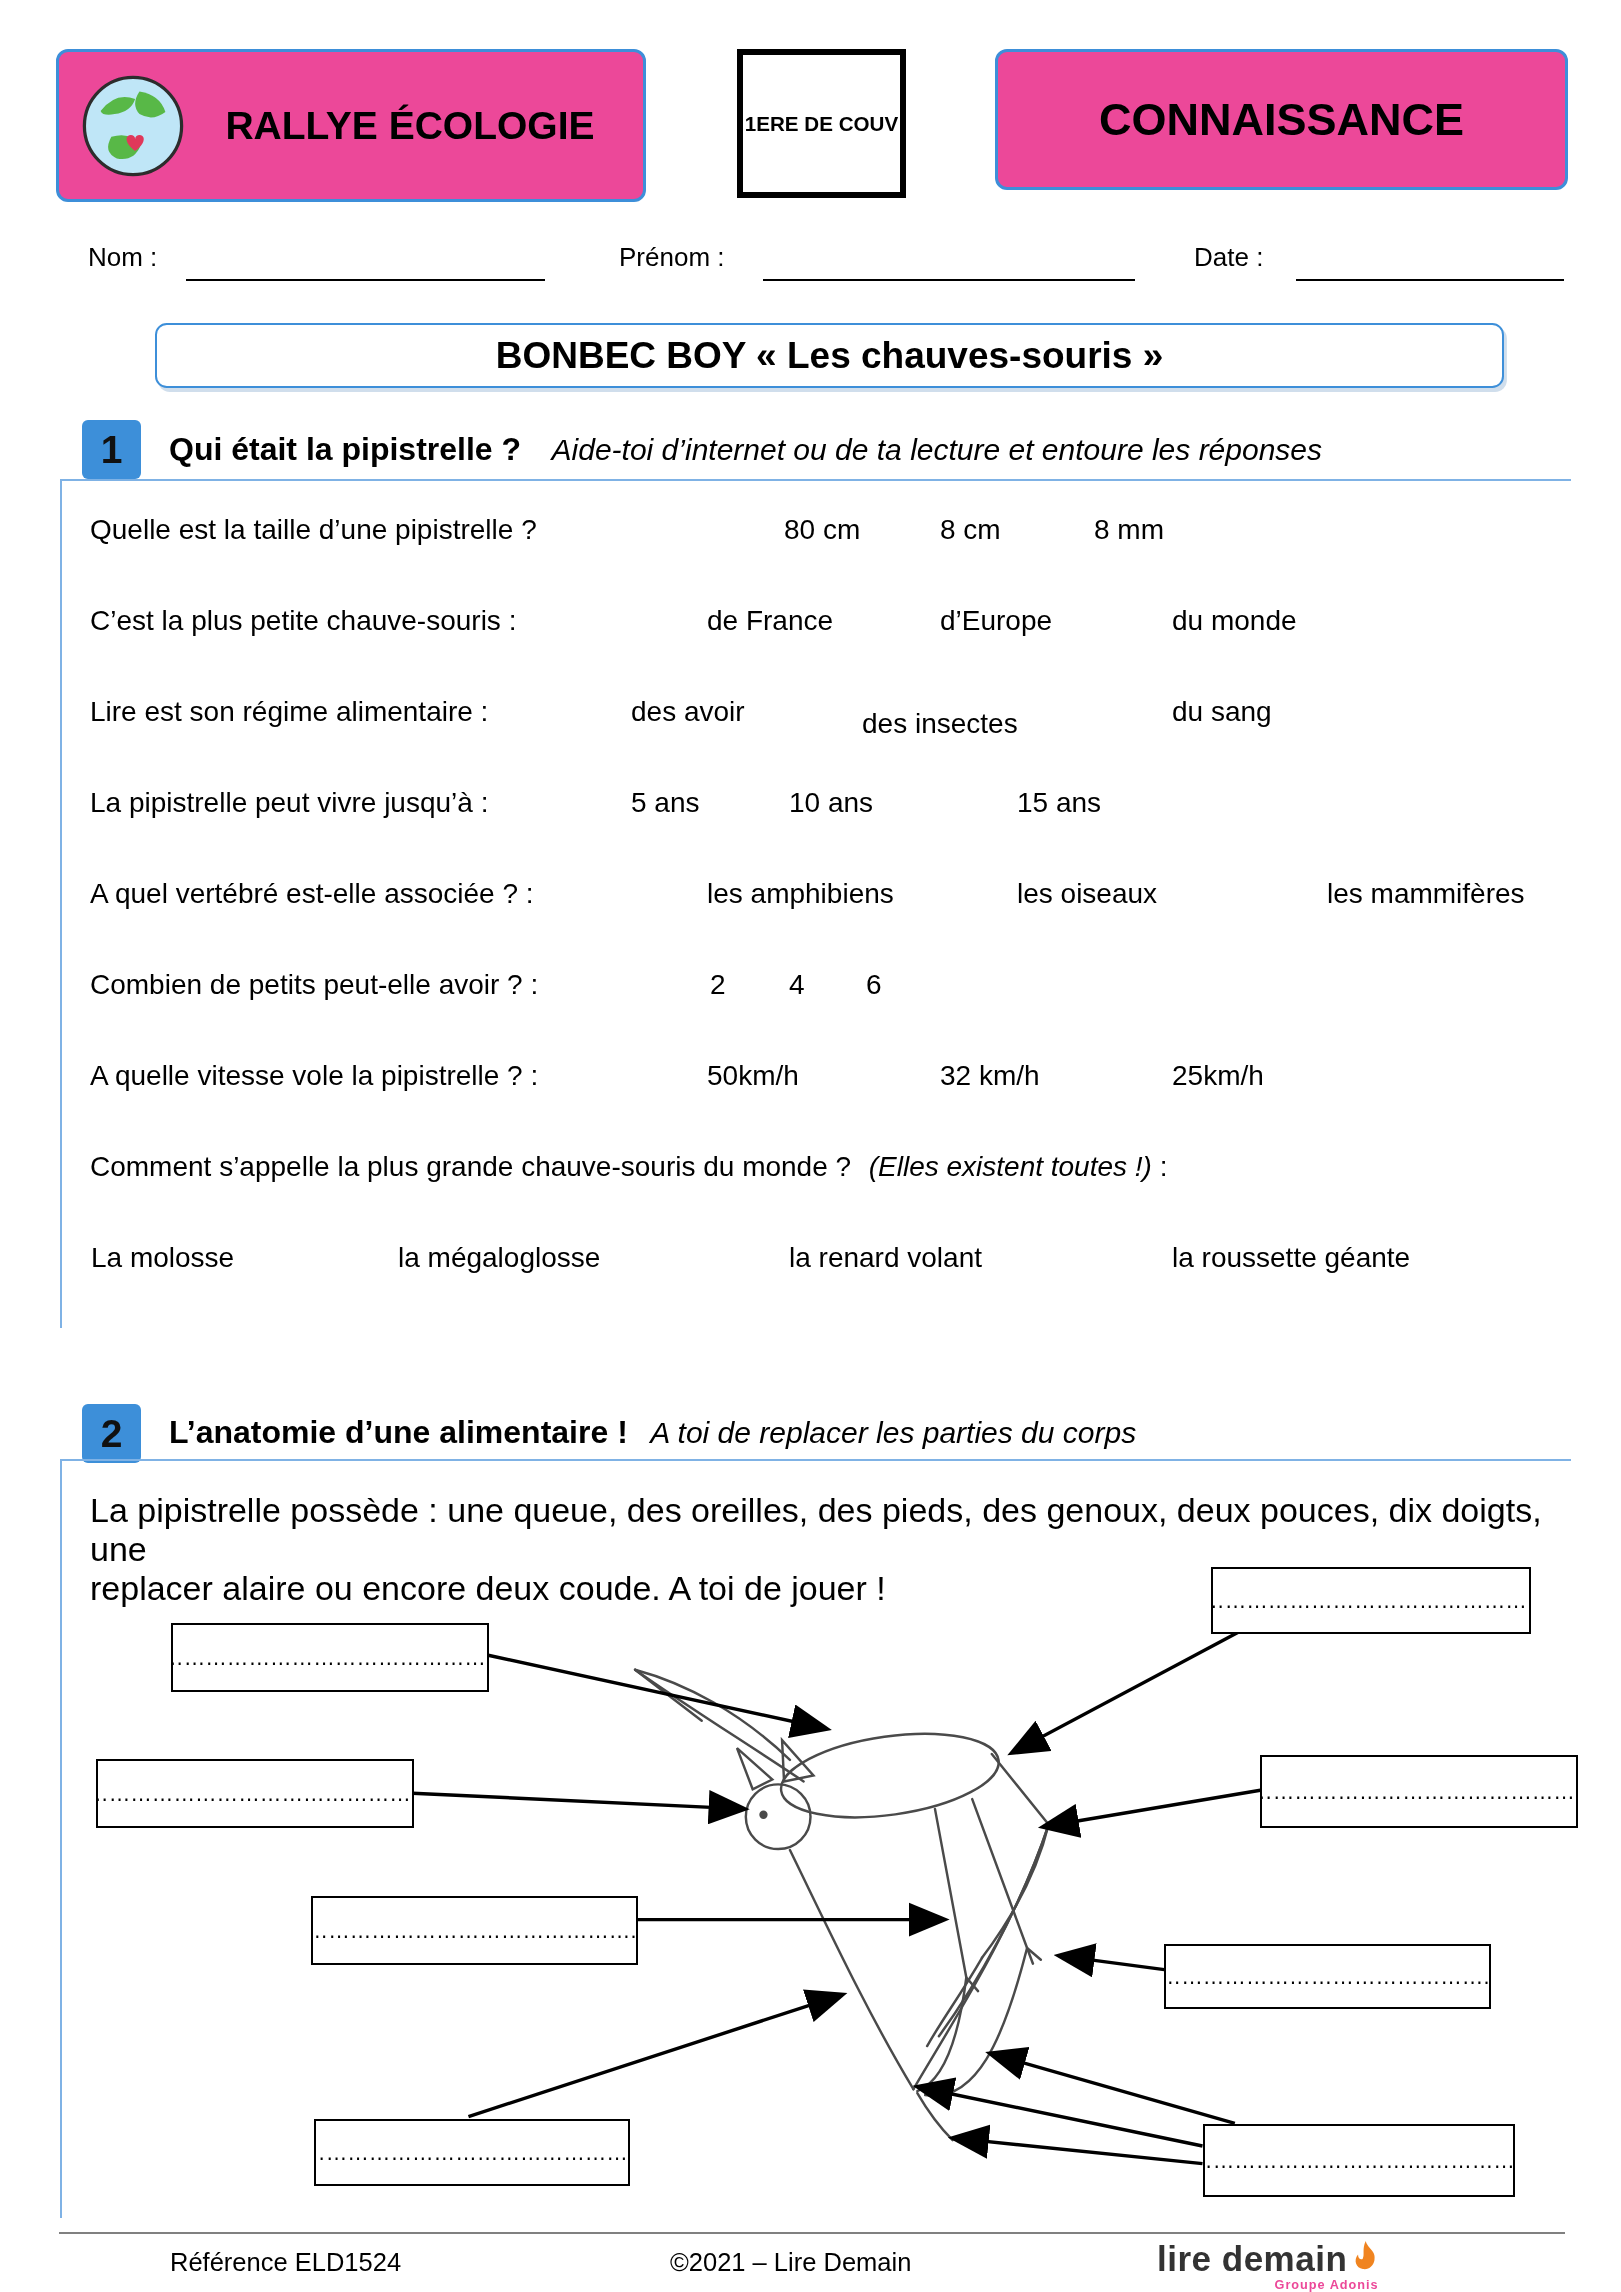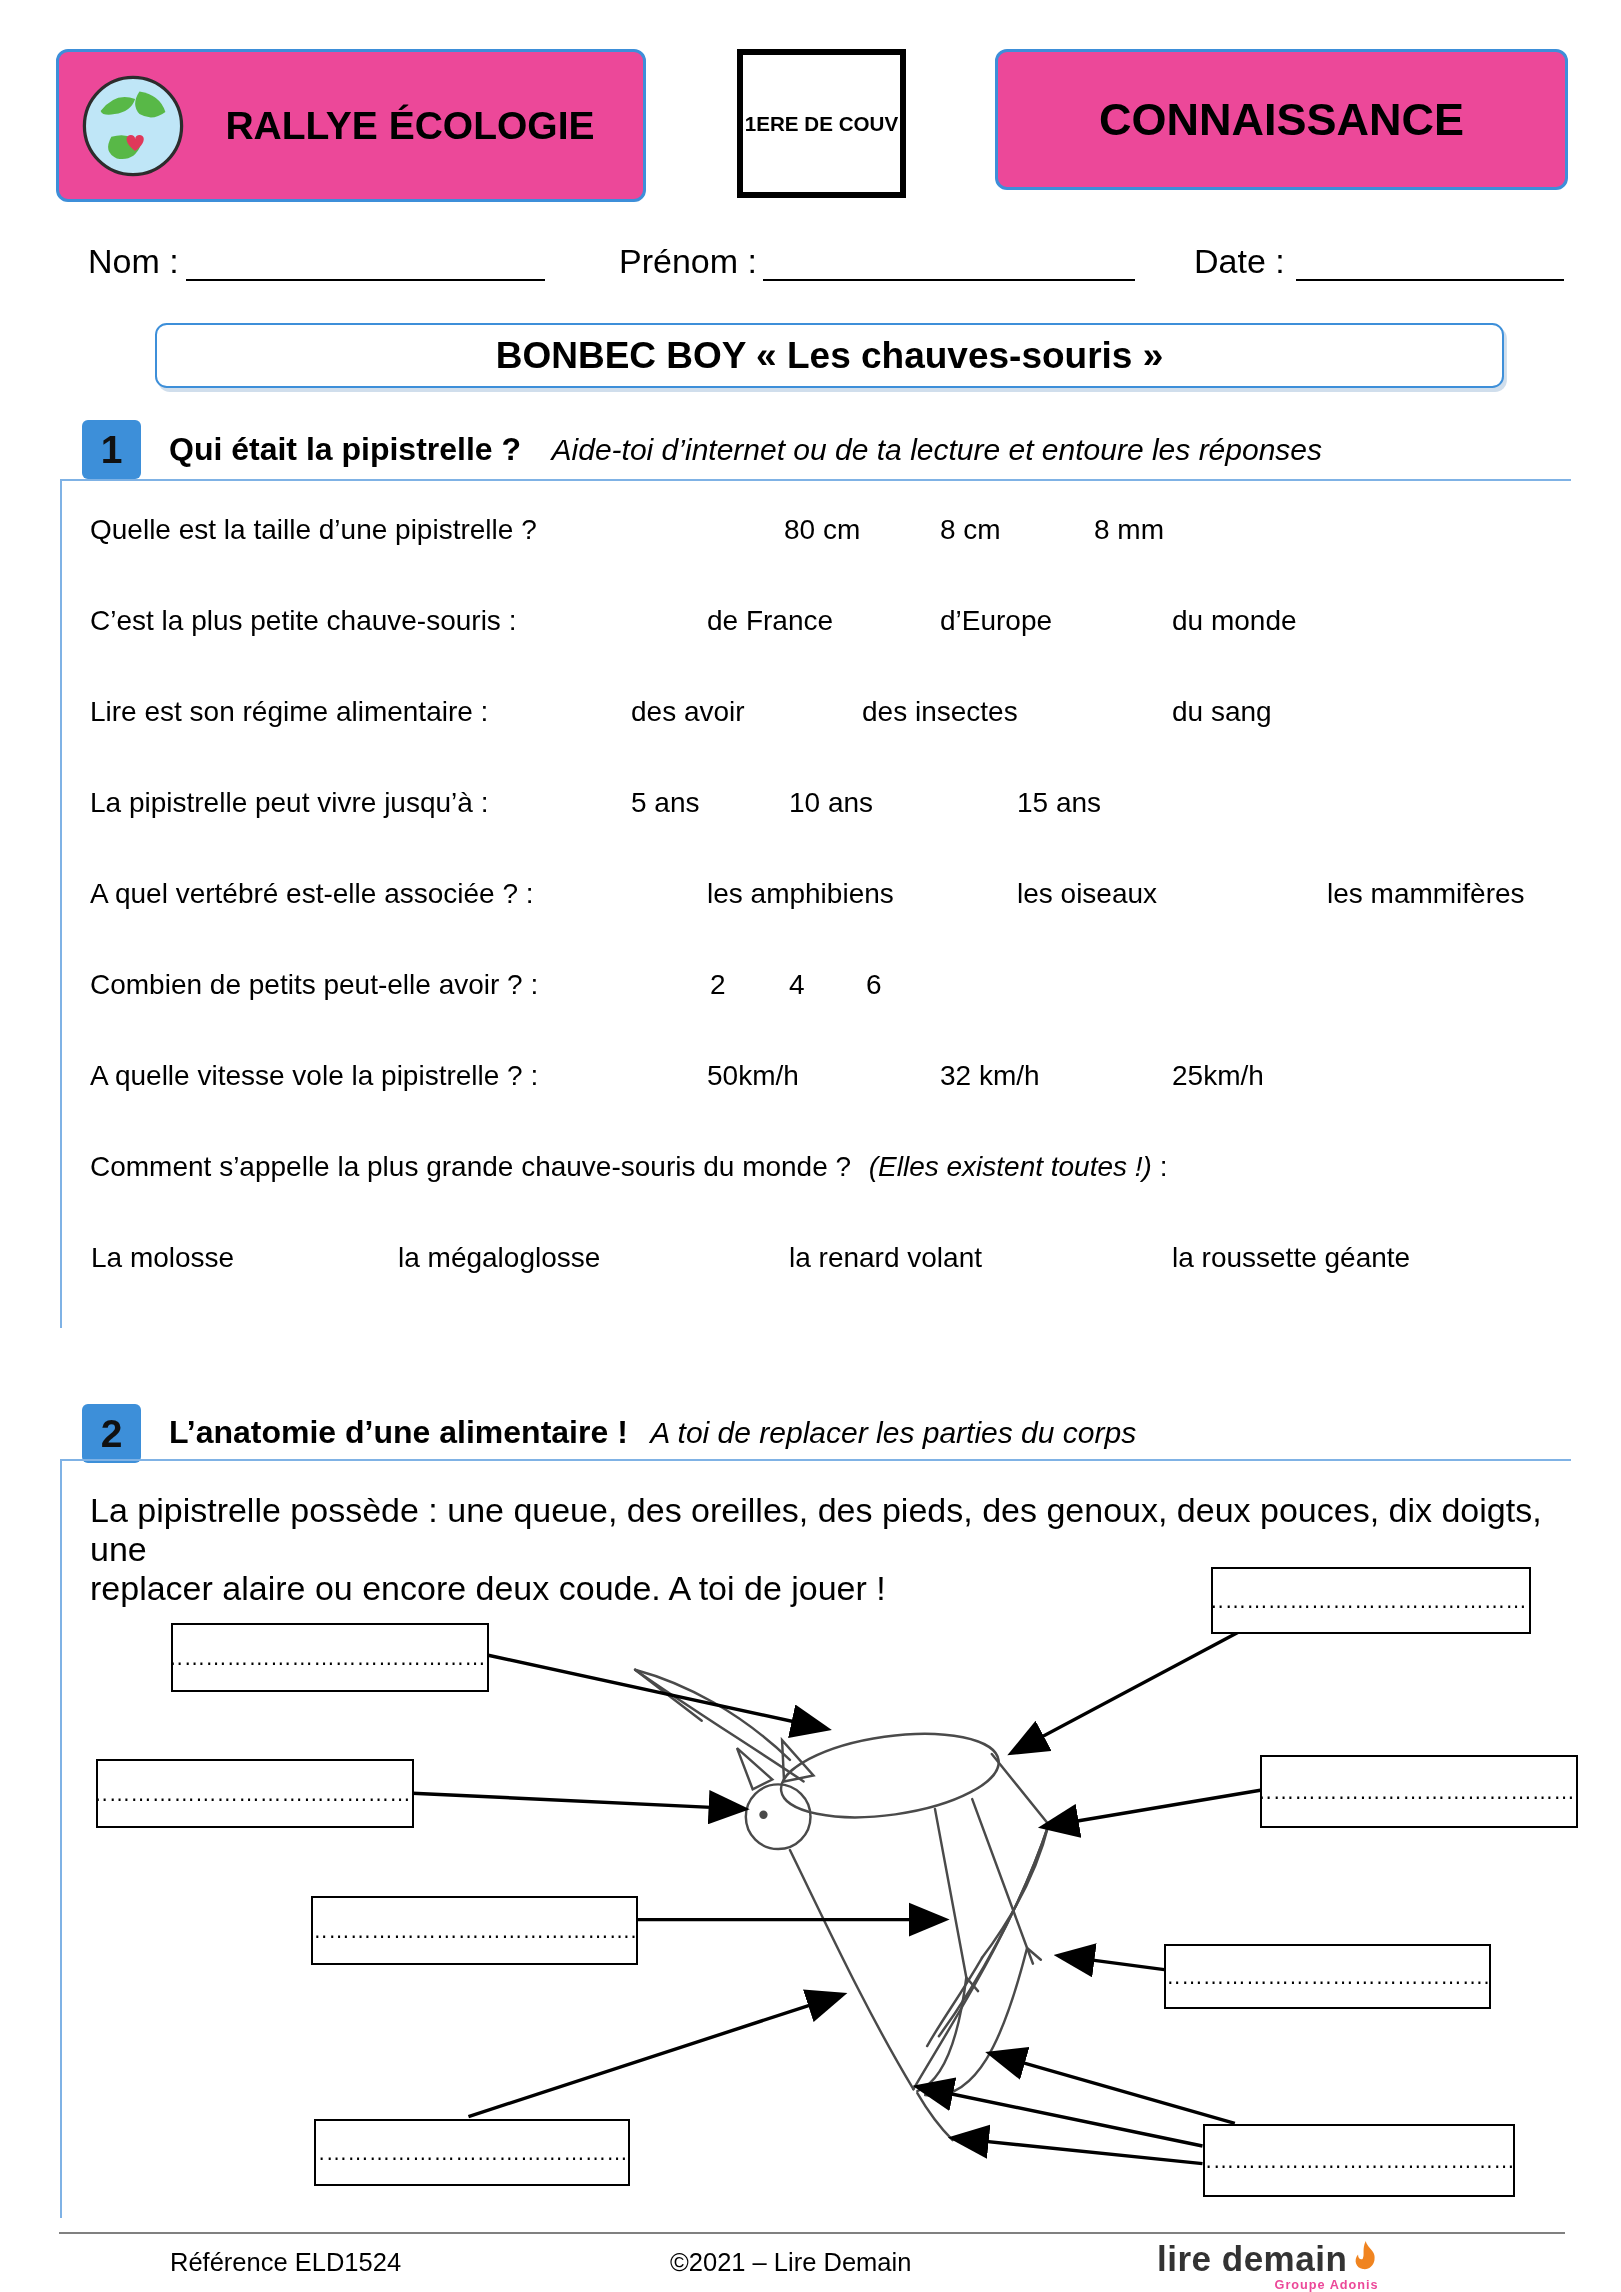--- a/index.html
+++ b/index.html
@@ -9,7 +9,7 @@
   .badge{border:3.9px solid #3d8fd9;border-radius:12px;display:flex;align-items:center;justify-content:center;background:#ec4899;}
   .badge-label{font-weight:bold;}
   .blackbox{border:6.9px solid #000;display:flex;align-items:center;justify-content:center;font-weight:bold;text-align:center;}
-  .idlabel{font-size:34px;}
+  .idlabel{font-size:26px;}
   .idline{border-top:2px solid #000;height:0;}
   .titlebox{border:2.9px solid #3d8fd9;border-radius:11.8px;box-shadow:2.9px 3.9px 0 rgba(120,160,200,0.35);
             display:flex;align-items:center;justify-content:center;font-weight:bold;font-size:37px;background:#fff;}

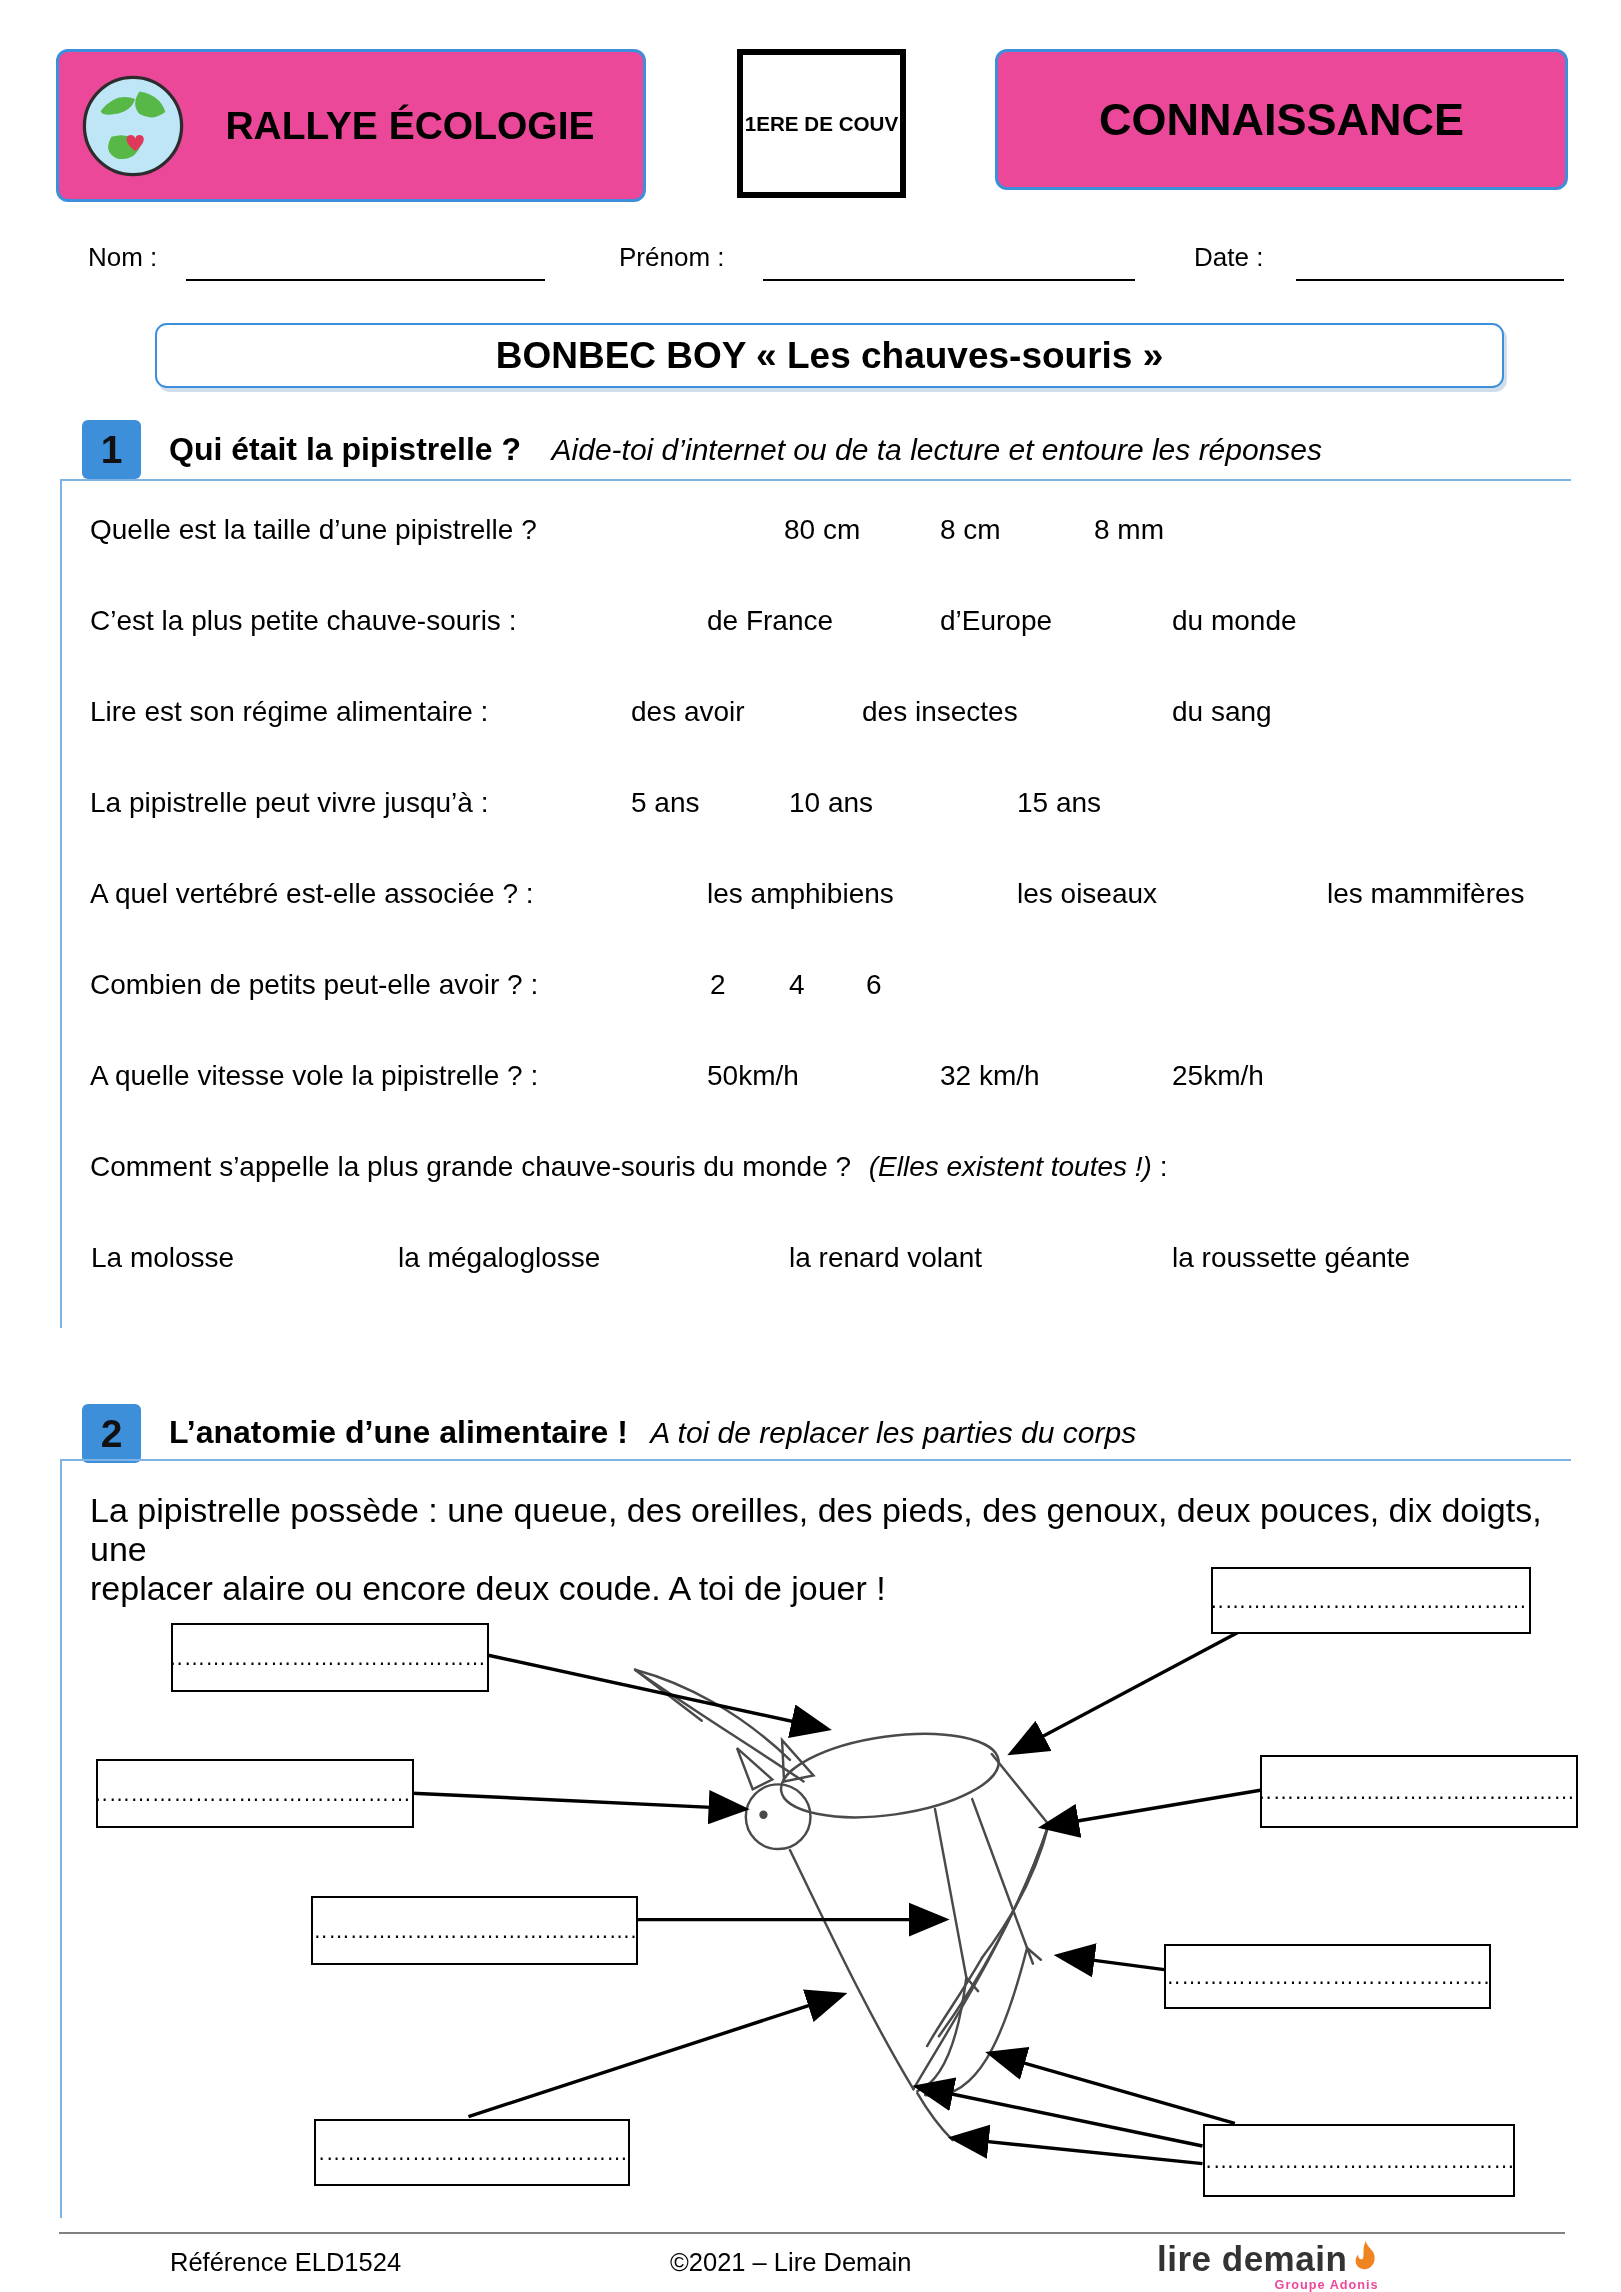--- a/index.html
+++ b/index.html
@@ -95,7 +95,7 @@
     <div class="qrow">
       <span>Lire est son régime alimentaire :</span>
       <span class="opt" style="left:541px;">des avoir</span>
-      <span class="opt" style="left:772px;">des insectes</span>
+      <span class="opt" style="left:772px;margin-top:12px;">des insectes</span>
       <span class="opt" style="left:1082px;">du sang</span>
     </div>
 

